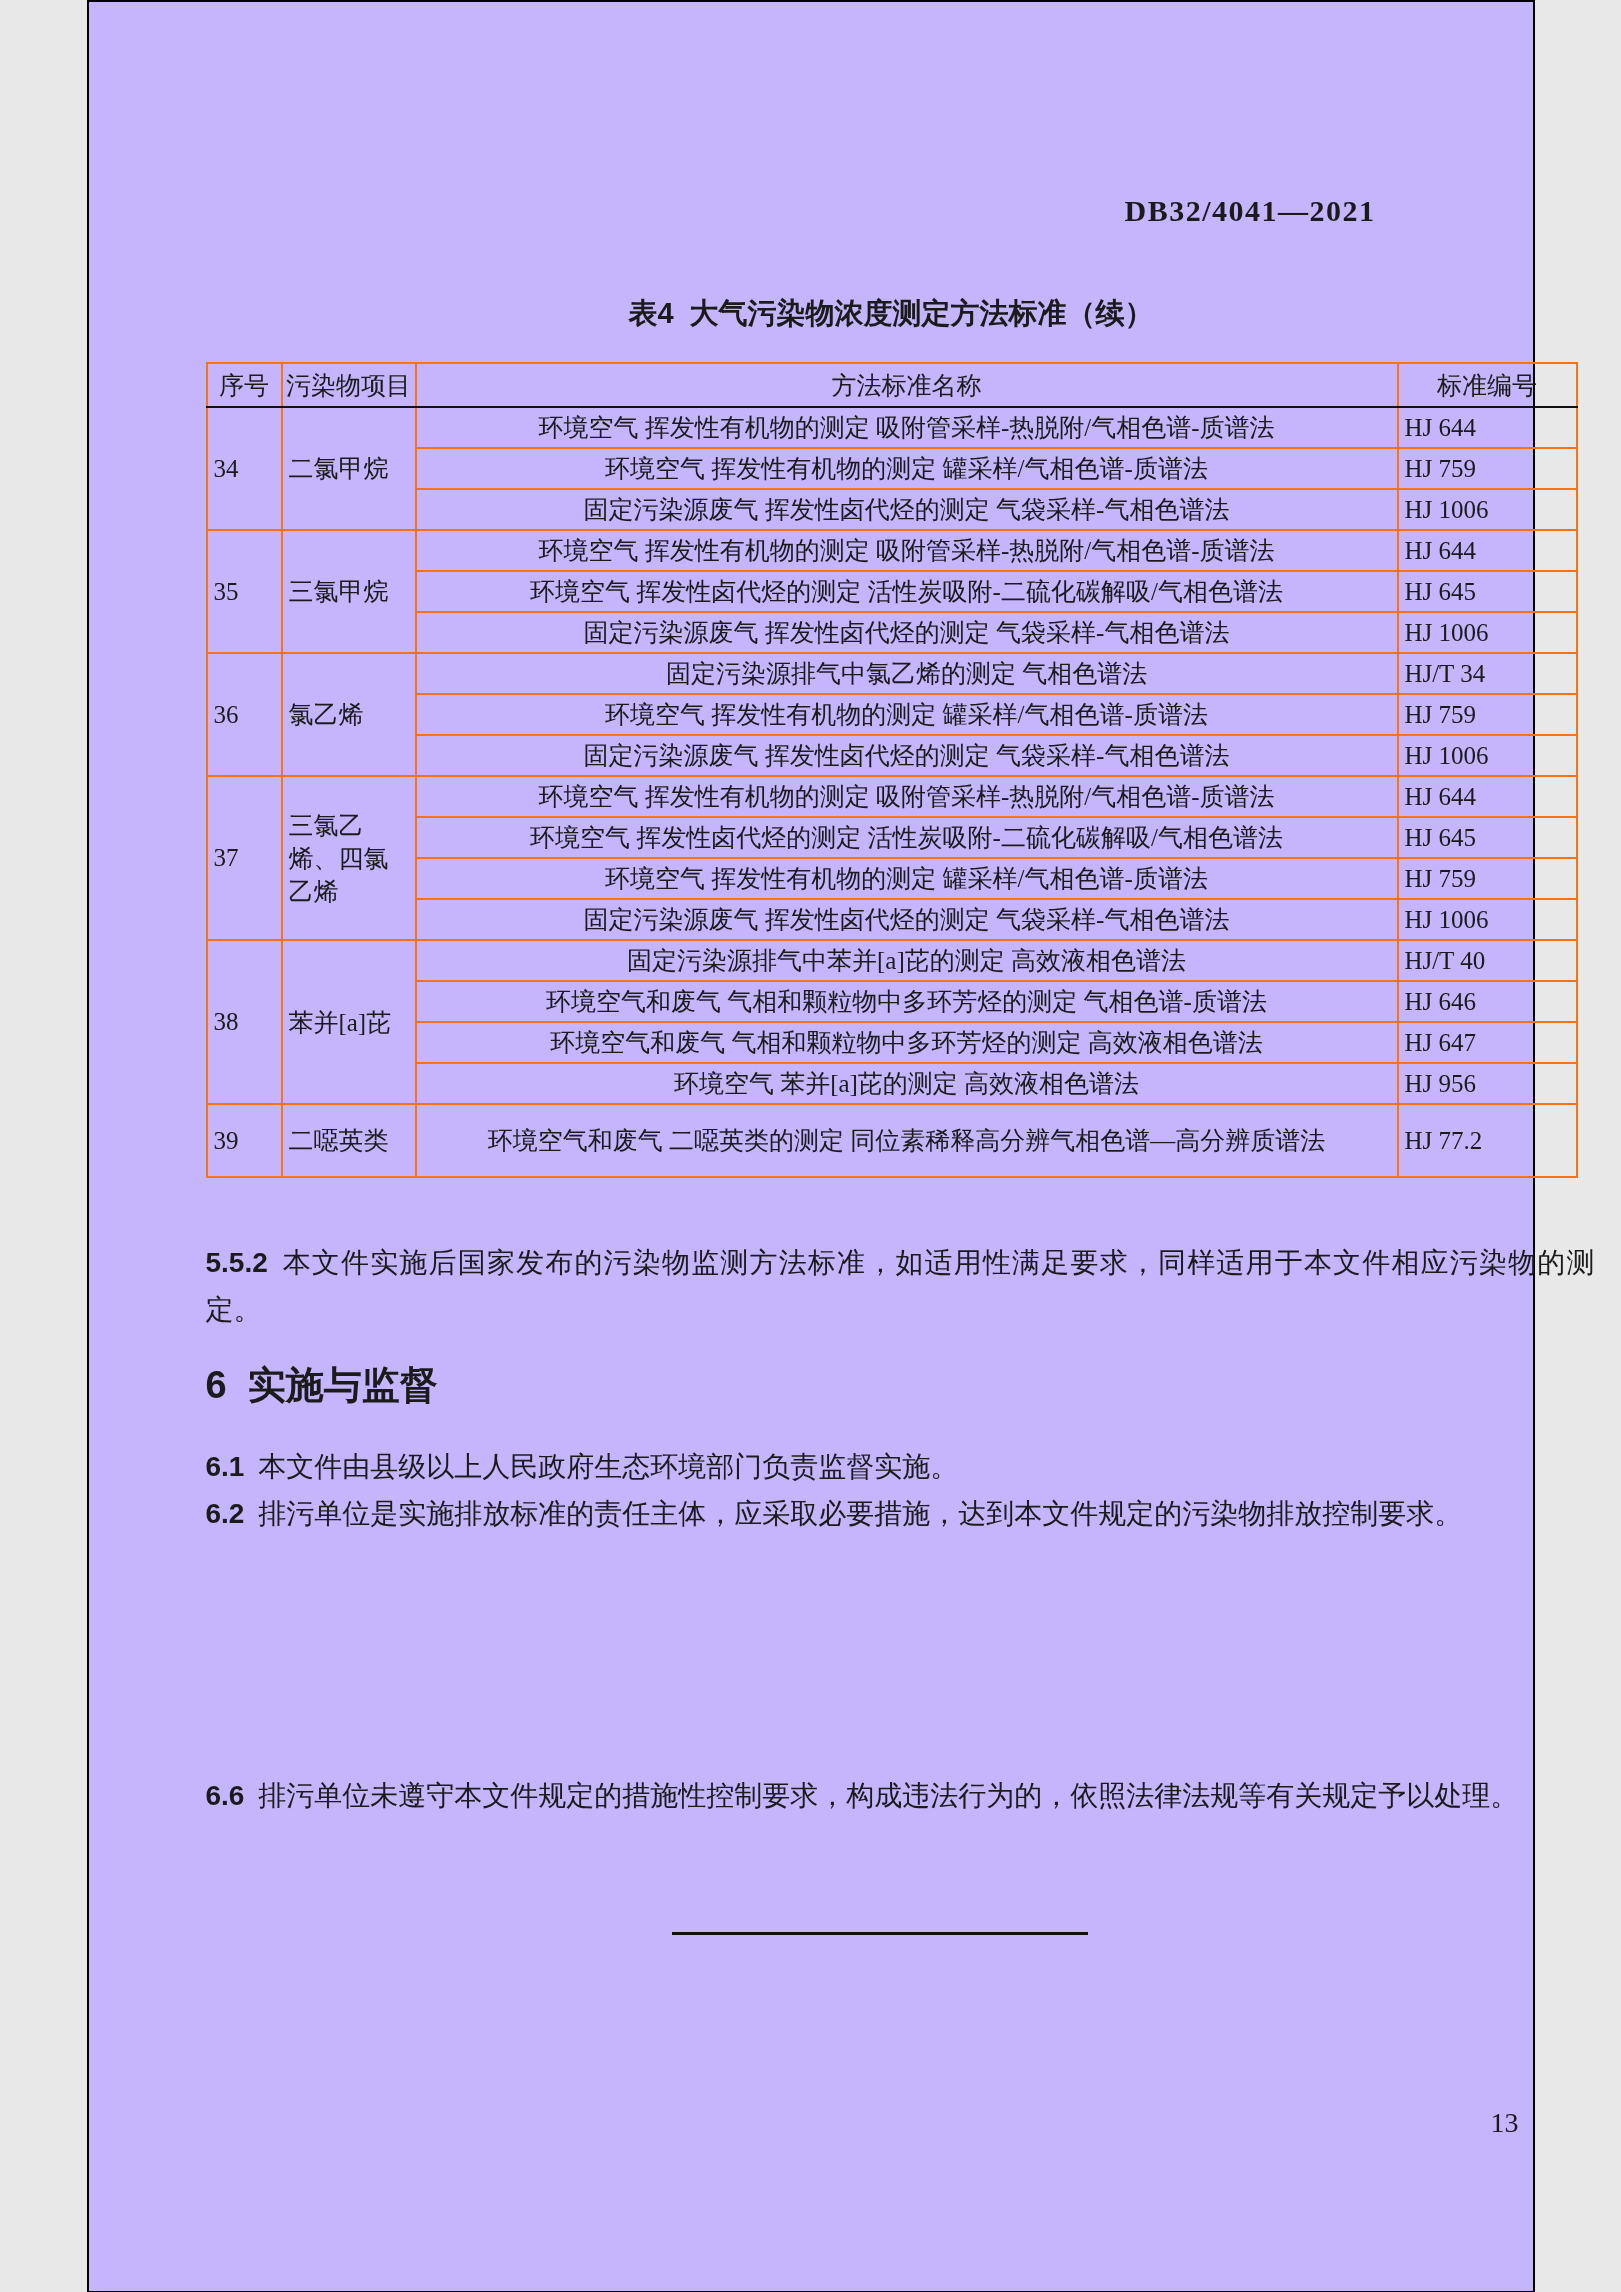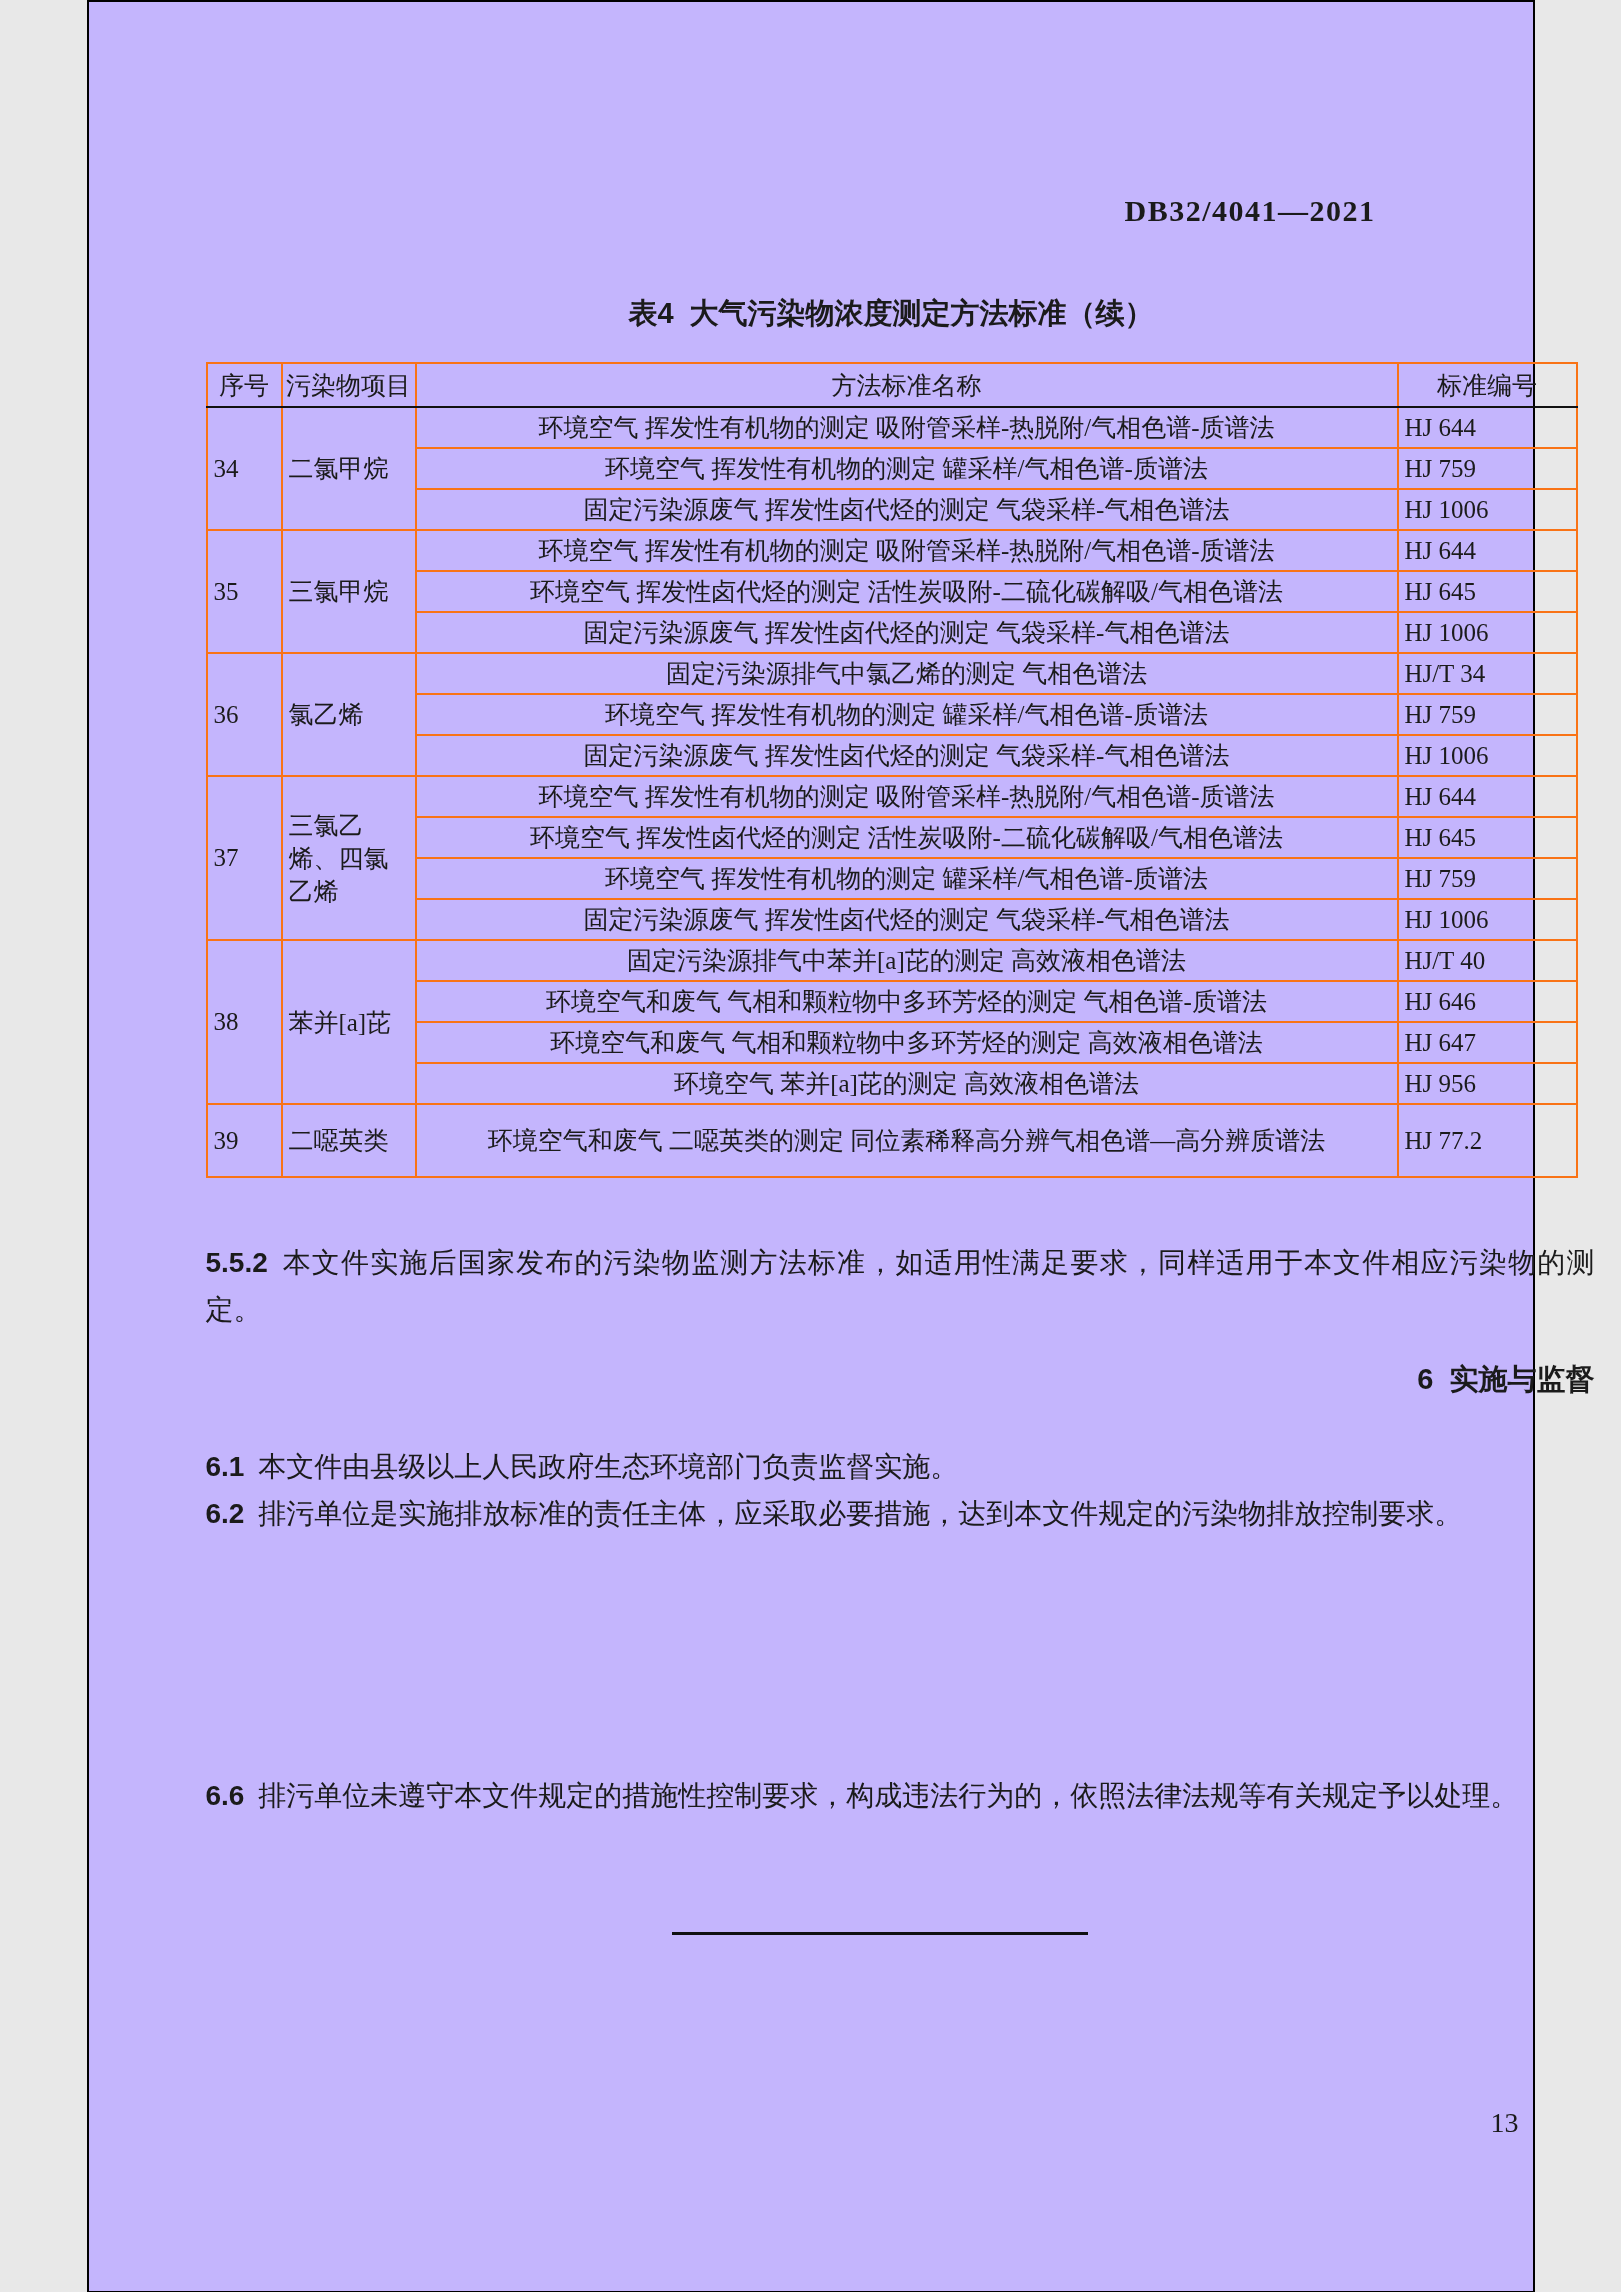--- a/index.html
+++ b/index.html
@@ -56,9 +56,8 @@
   .sec-heading {
     position:absolute; left:117px; width:1389px;
     font-family:"Liberation Sans", sans-serif;
-    font-weight:700; font-size:29px;
+    font-weight:700; font-size:38px;
     white-space:pre;
-    text-align:right;
   }
   .footer-line {
     position:absolute; left:583px; top:1930px;

